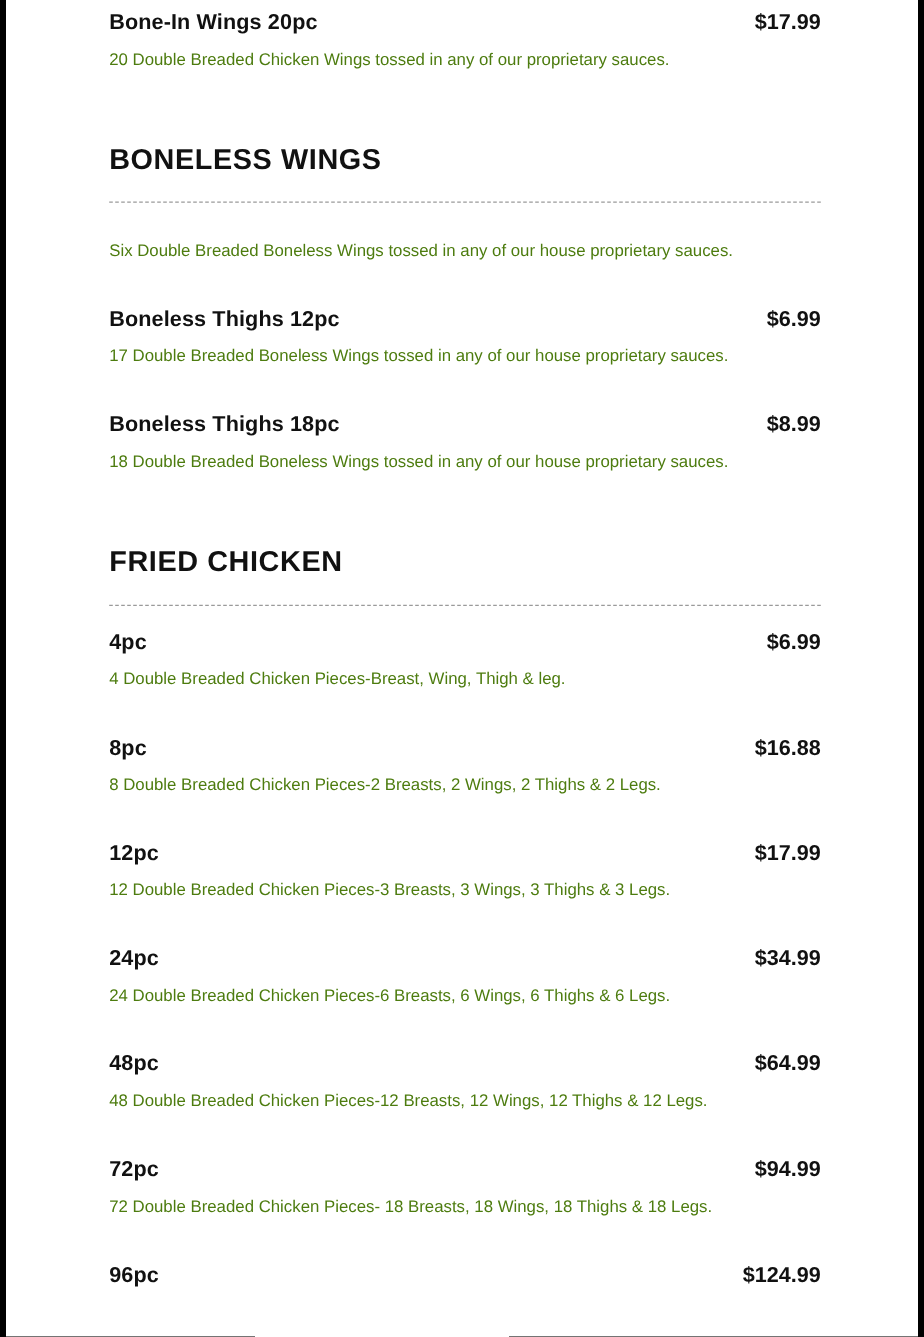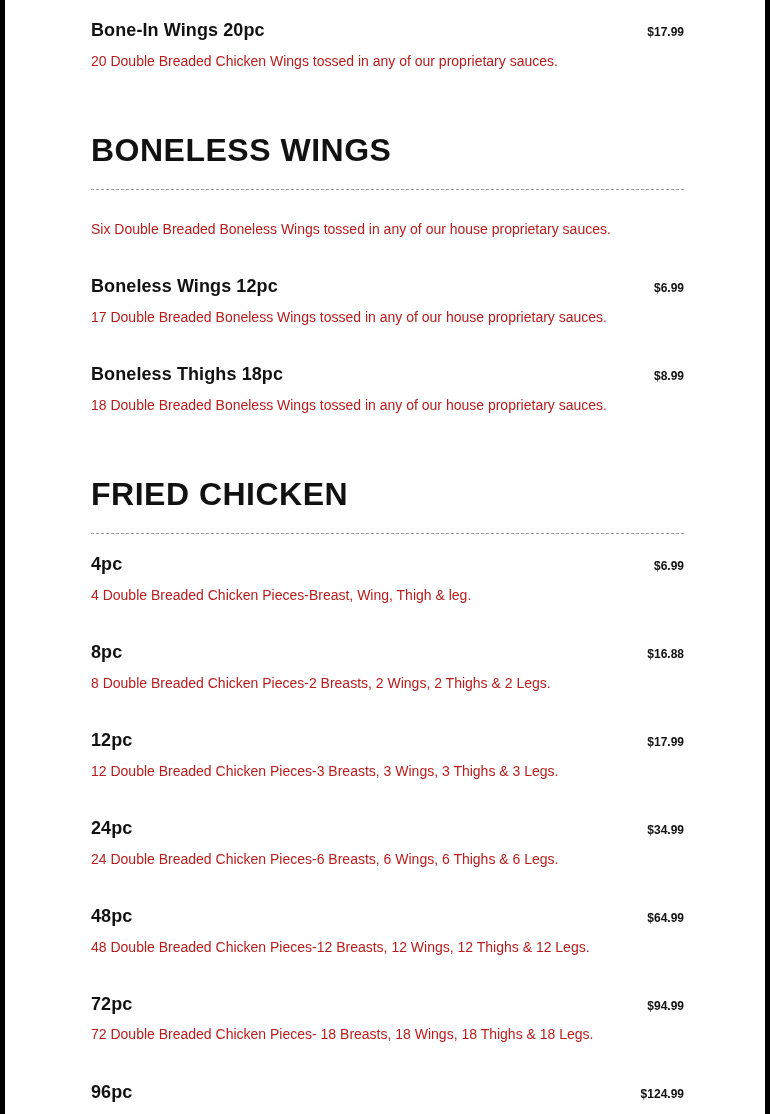--- a/index.html
+++ b/index.html
@@ -94,7 +94,7 @@
   <div class="sheet">
     <div class="content">
 
-      <div class="item" style="margin-top:20px;">
+      <div class="item" style="margin-top:8px;">
         <div class="item-row">
           <div class="item-name">Bone-In Wings 20pc</div>
           <div class="item-price">$17.99</div>

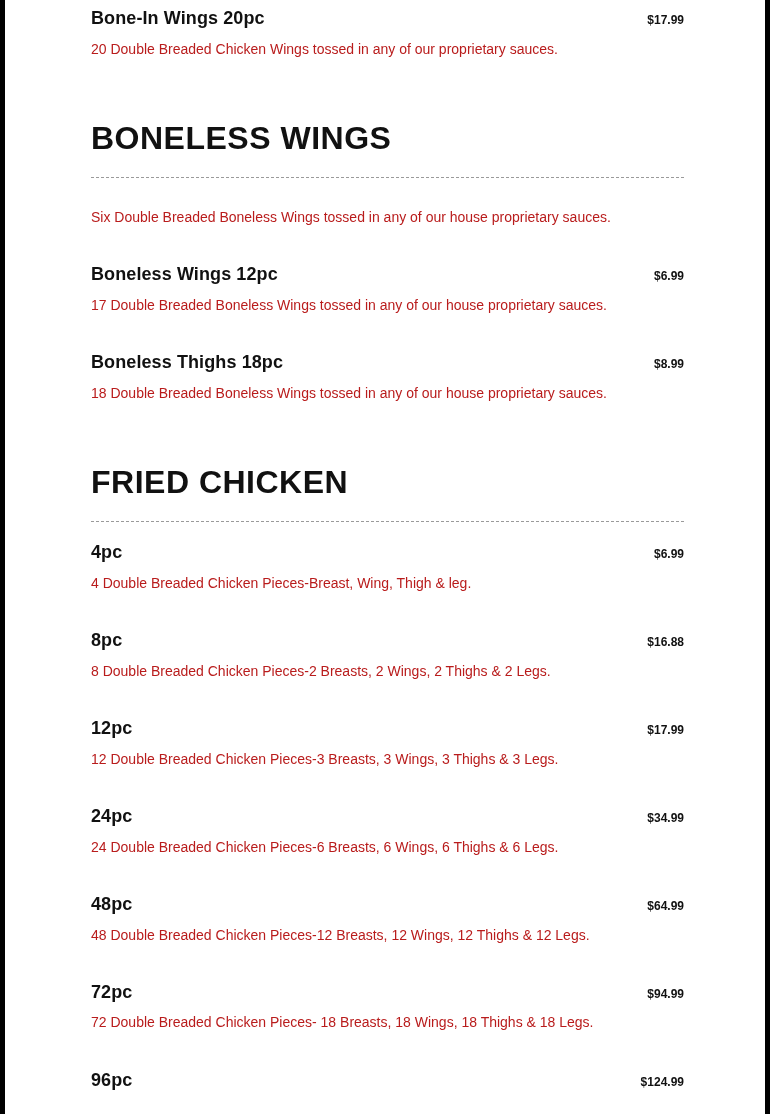--- a/index.html
+++ b/index.html
@@ -53,7 +53,7 @@
     line-height: 1.2;
   }
   .item-price {
-    font-size: 12px;
+    font-size: 18px;
     font-weight: bold;
     color: #111111;
     line-height: 1.2;

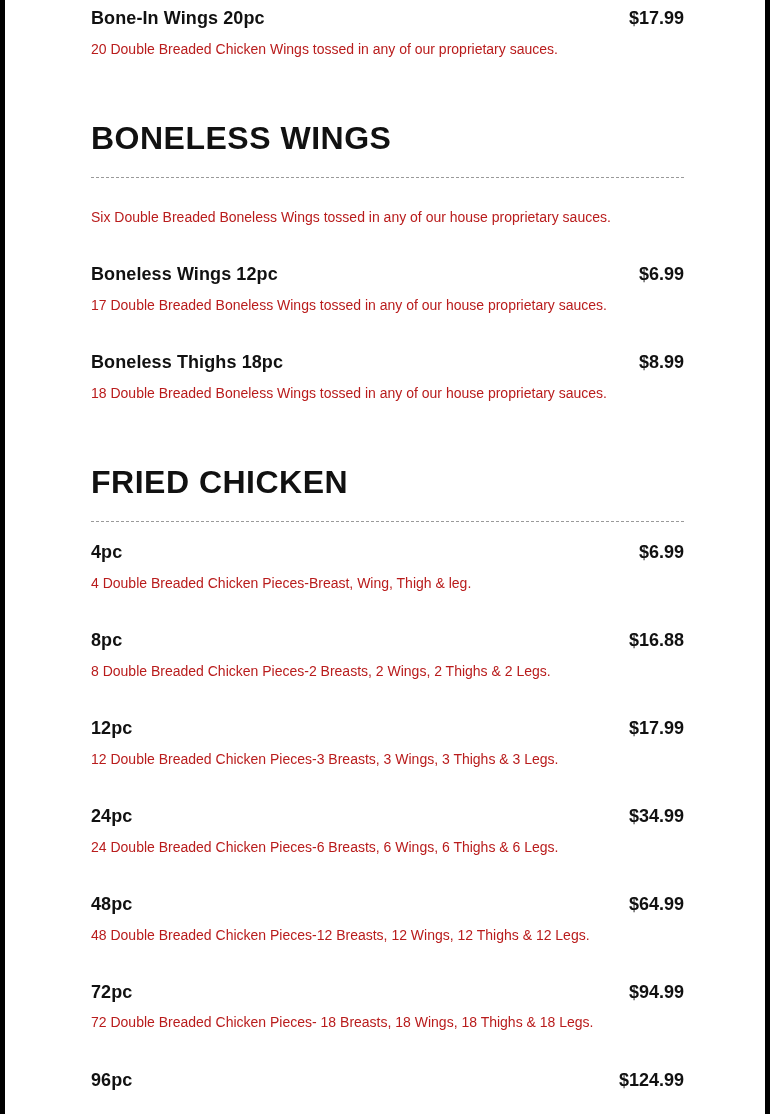--- a/index.html
+++ b/index.html
@@ -61,7 +61,7 @@
   }
   .item-desc {
     font-size: 14px;
-    color: #b91c1c;
+    color: #4d7c0f;
     line-height: 1.45;
     margin-top: 9px;
   }

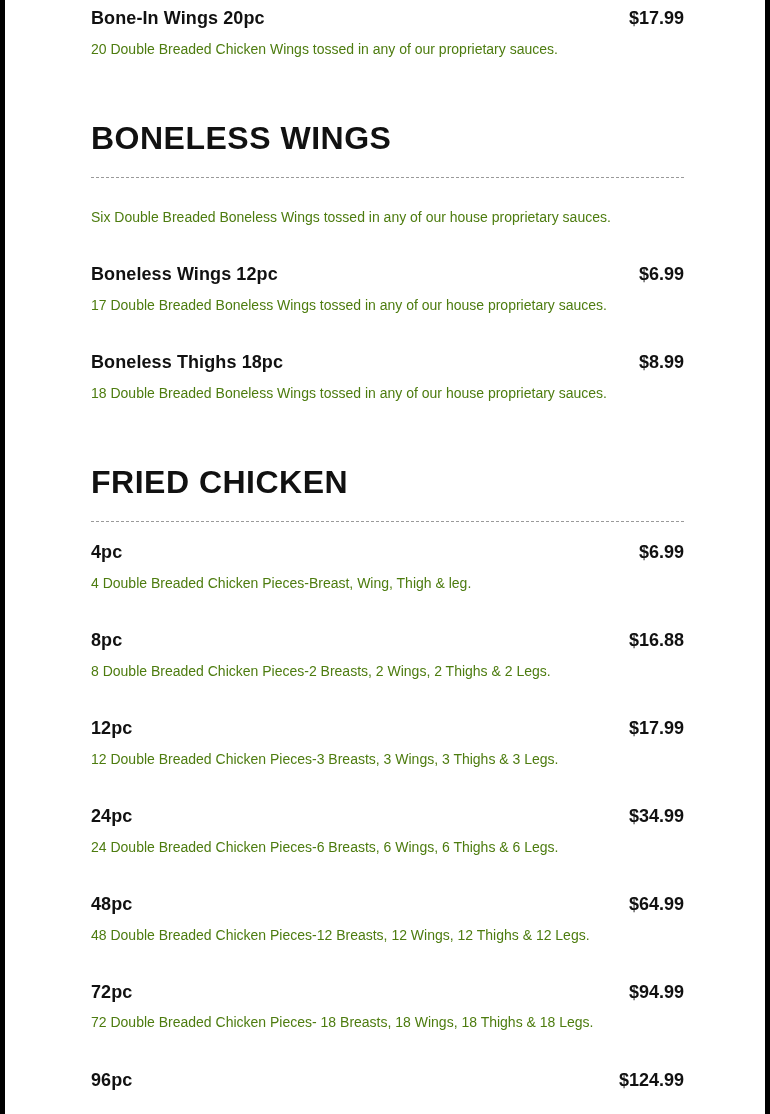--- a/index.html
+++ b/index.html
@@ -69,7 +69,7 @@
     margin-top: 0;
   }
   .section-title {
-    font-size: 32px;
+    font-size: 24px;
     font-weight: bold;
     color: #111111;
     letter-spacing: 0.5px;

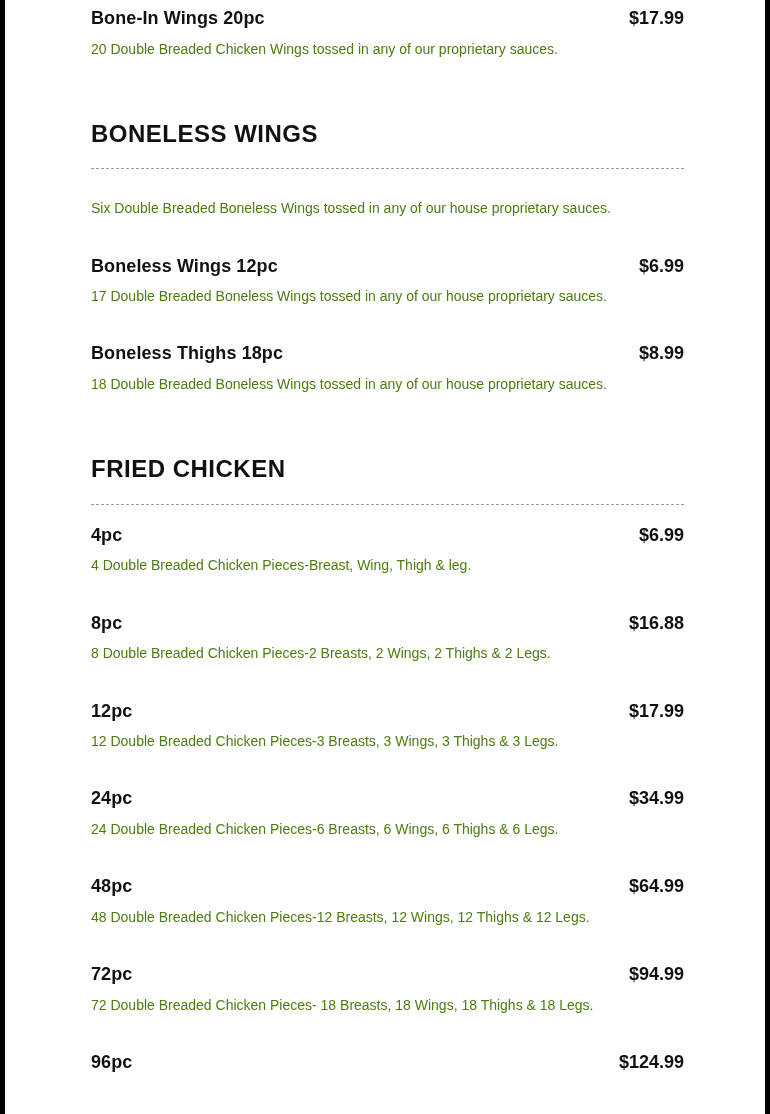--- a/index.html
+++ b/index.html
@@ -118,7 +118,7 @@
 
         <div class="item">
           <div class="item-row">
-            <div class="item-name">Boneless Wings 12pc</div>
+            <div class="item-name">Boneless Thighs 12pc</div>
             <div class="item-price">$6.99</div>
           </div>
           <div class="item-desc">17 Double Breaded Boneless Wings tossed in any of our house proprietary sauces.</div>

